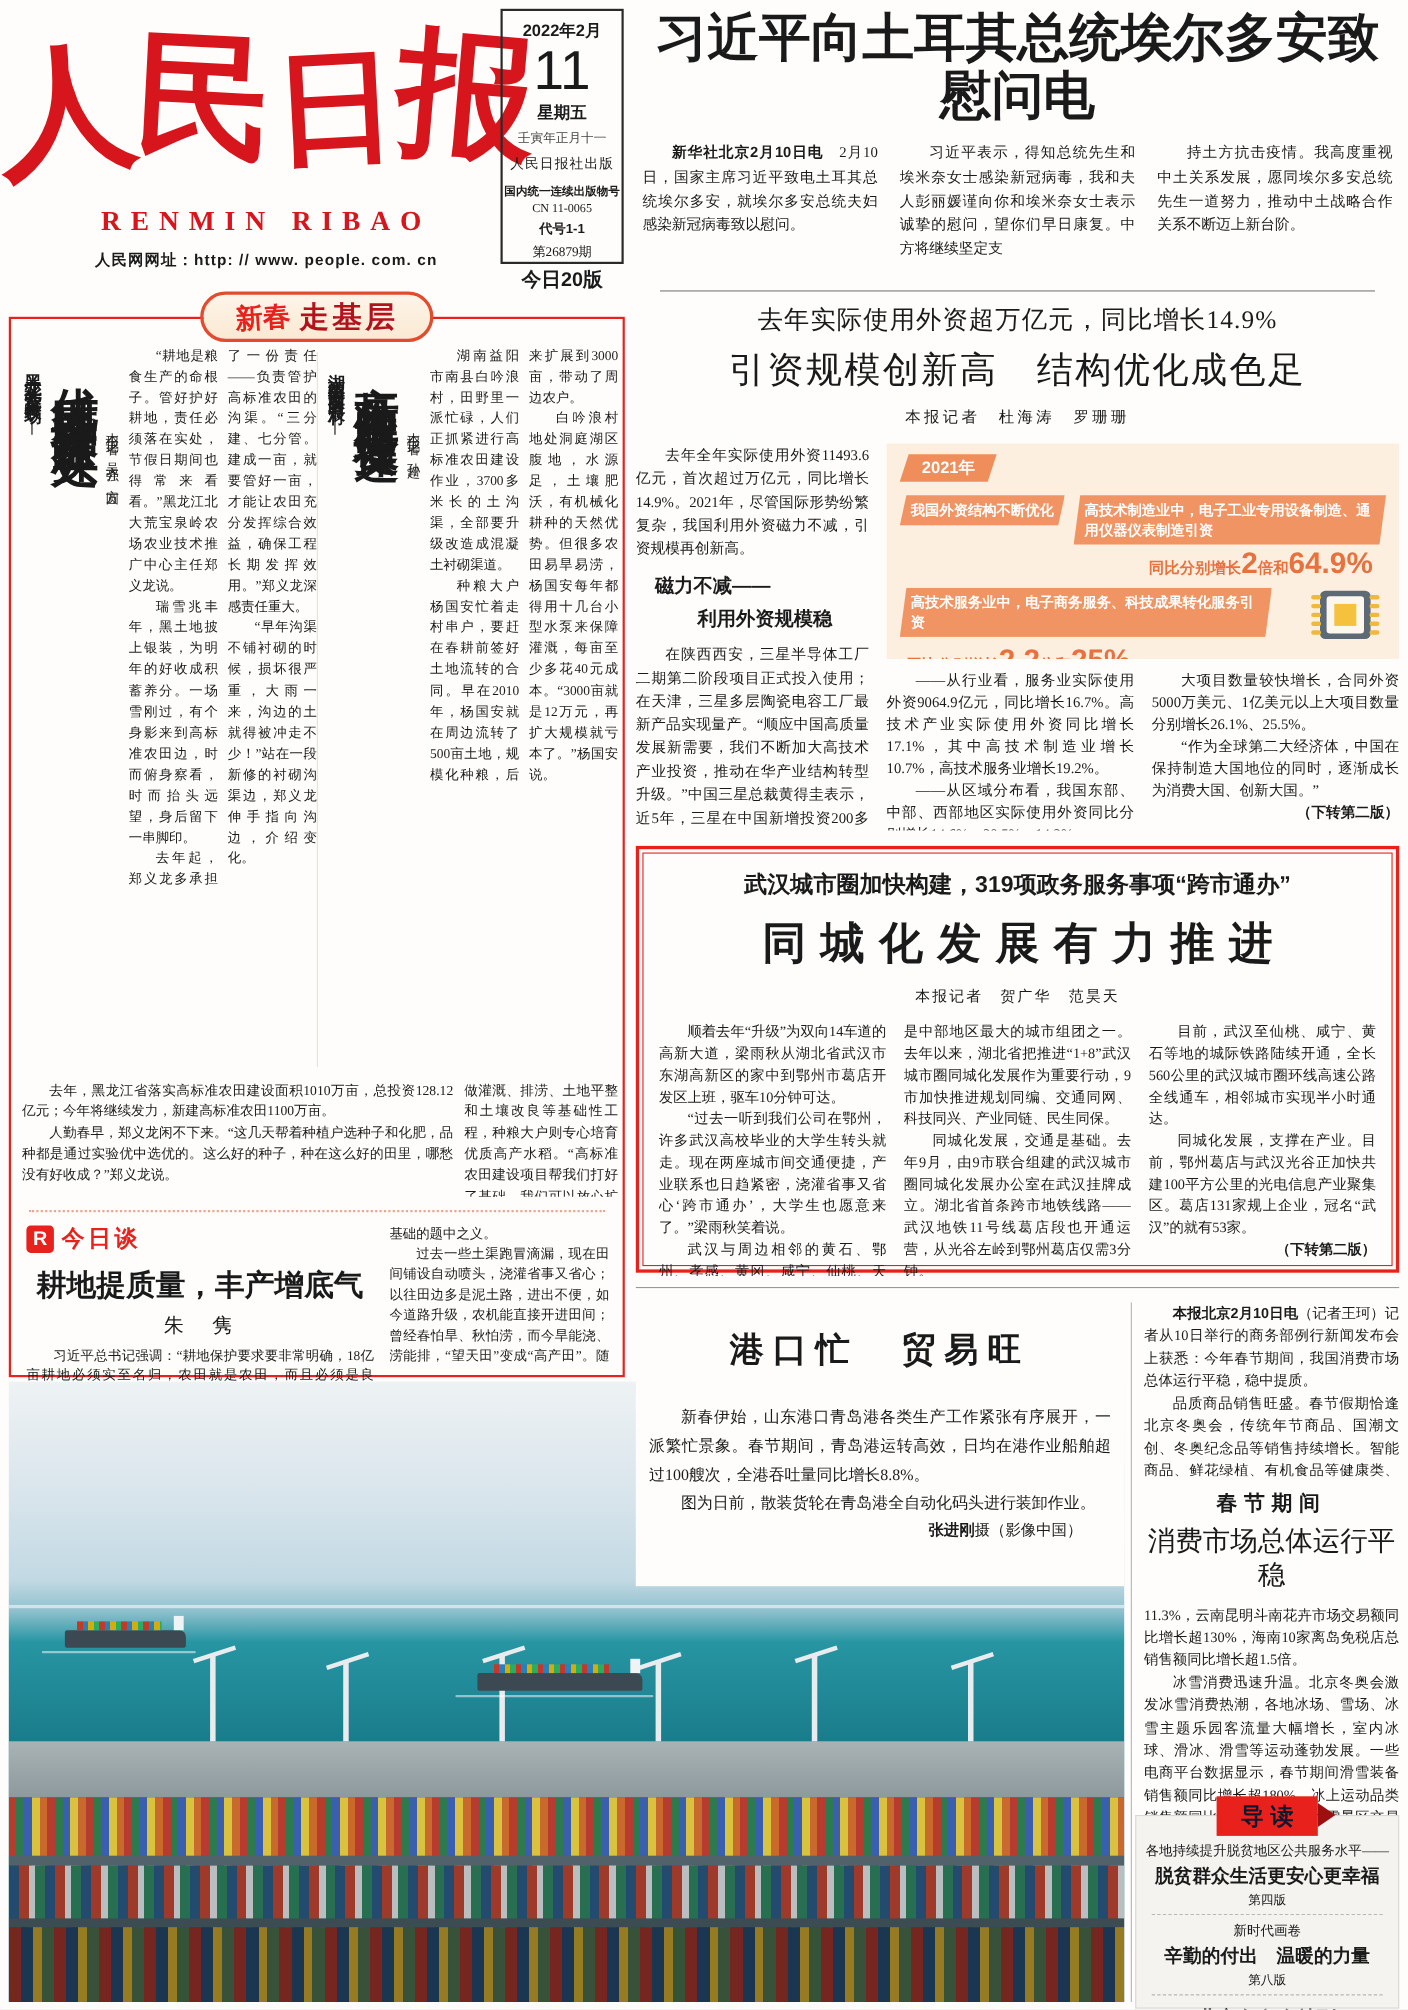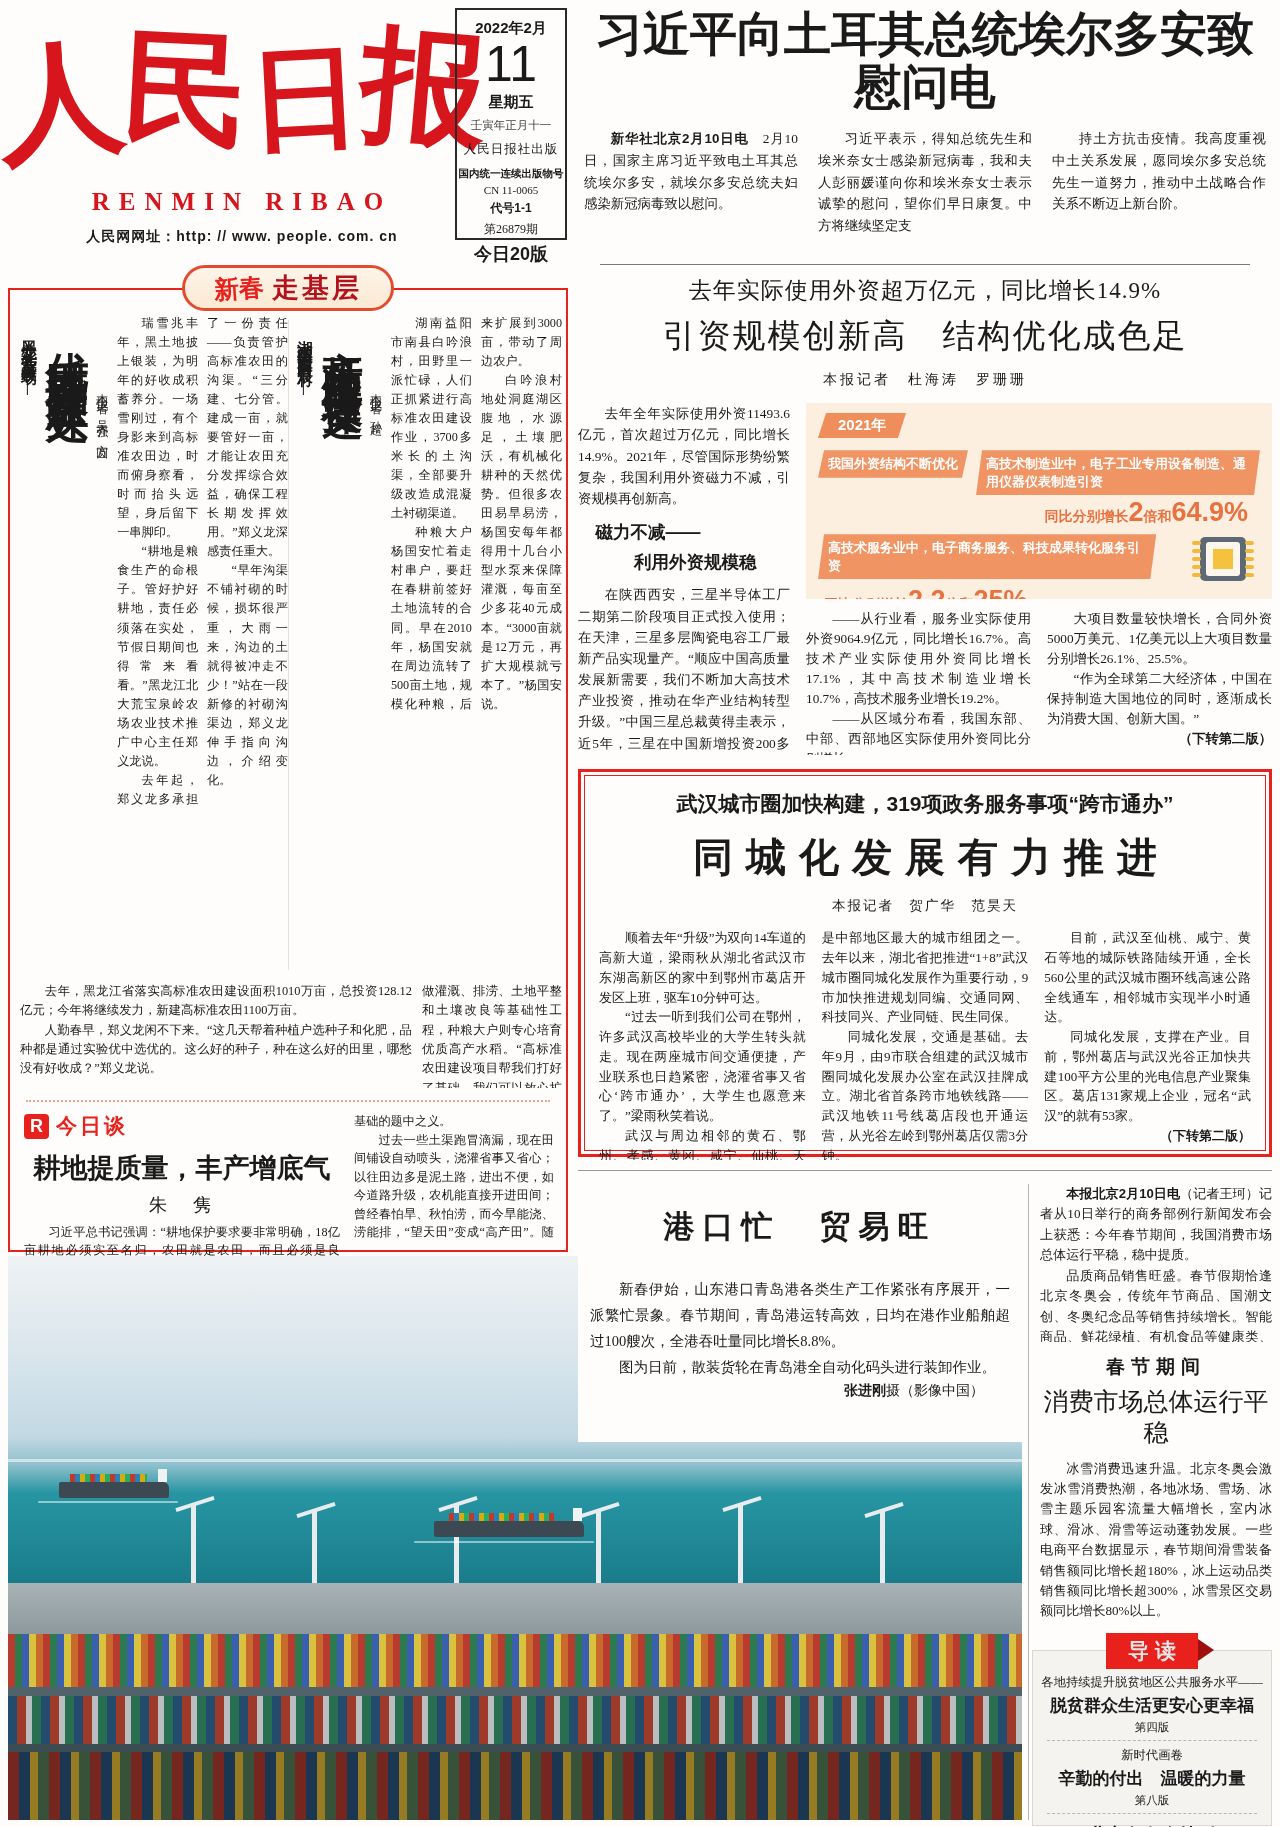--- a/index.html
+++ b/index.html
@@ -302,8 +302,8 @@
       <div class="v-title">优质田管护落在实处</div>
       <div class="v-byline">本报记者　吴齐强　方圆</div>
       <div class="v-body">
+        <p class="ind">“耕地是粮食生产的命根子。管好护好耕地，责任必须落在实处，节假日期间也得常来看看。”黑龙江北大荒宝泉岭农场农业技术推广中心主任郑义龙说。</p>
         <p class="ind">瑞雪兆丰年，黑土地披上银装，为明年的好收成积蓄养分。一场雪刚过，有个身影来到高标准农田边，时而俯身察看，时而抬头远望，身后留下一串脚印。</p>
-        <p class="ind">“耕地是粮食生产的命根子。管好护好耕地，责任必须落在实处，节假日期间也得常来看看。”黑龙江北大荒宝泉岭农场农业技术推广中心主任郑义龙说。</p>
         <p class="ind">去年起，郑义龙多承担了一份责任——负责管护高标准农田的沟渠。“三分建、七分管。建成一亩，就要管好一亩，才能让农田充分发挥综合效益，确保工程长期发挥效用。”郑义龙深感责任重大。</p>
         <p class="ind">“早年沟渠不铺衬砌的时候，损坏很严重，大雨一来，沟边的土就得被冲走不少！”站在一段新修的衬砌沟渠边，郑义龙伸手指向沟边，介绍变化。</p>
       </div>

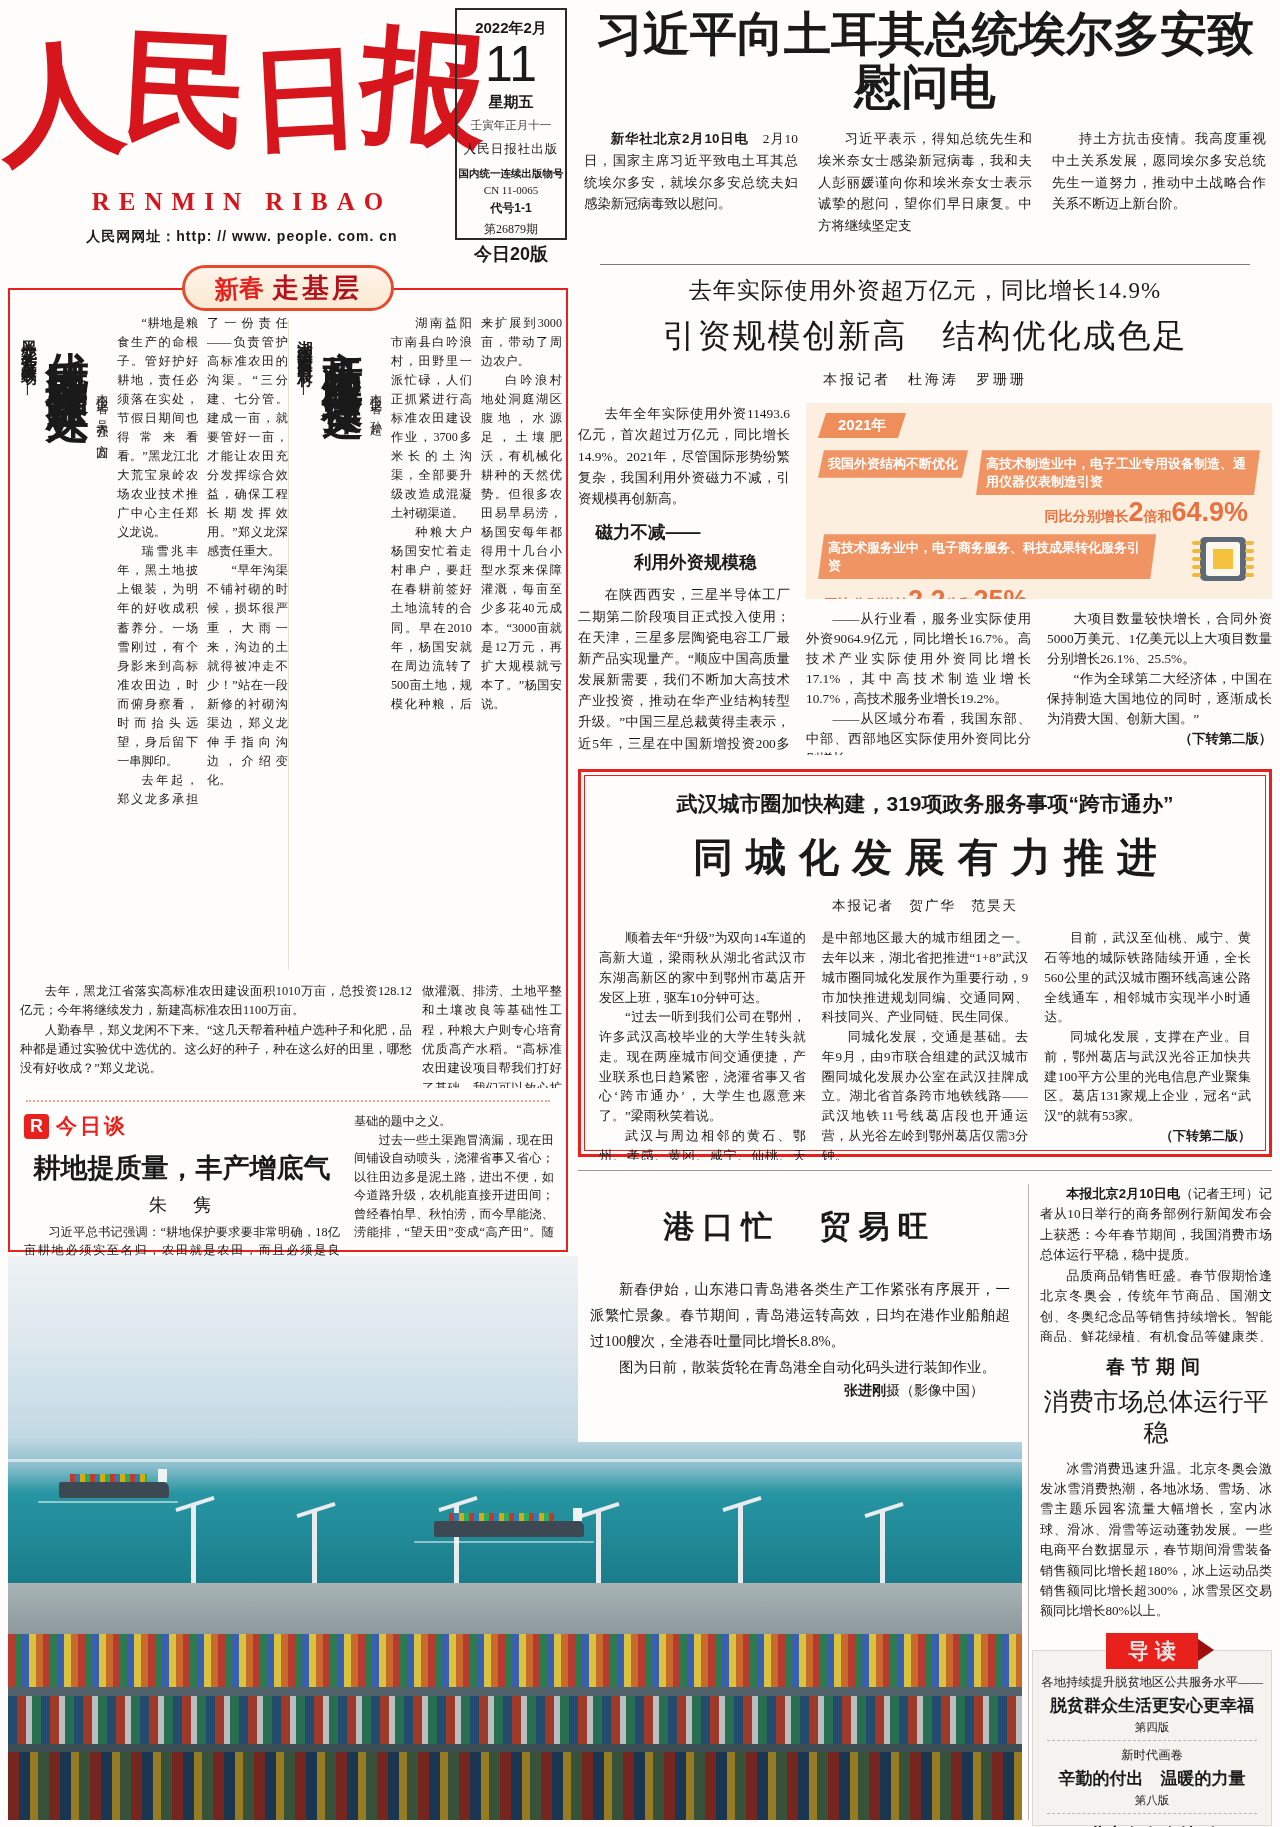--- a/index.html
+++ b/index.html
@@ -389,6 +389,7 @@
     <div class="cs-kicker">春节期间</div>
     <div class="cs-headline">消费市场总体运行平稳</div>
     <div class="cs-body">
+      <p>11.3%，云南昆明斗南花卉市场交易额同比增长超130%，海南10家离岛免税店总销售额同比增长超1.5倍。</p>
       <p class="ind">冰雪消费迅速升温。北京冬奥会激发冰雪消费热潮，各地冰场、雪场、冰雪主题乐园客流量大幅增长，室内冰球、滑冰、滑雪等运动蓬勃发展。一些电商平台数据显示，春节期间滑雪装备销售额同比增长超180%，冰上运动品类销售额同比增长超300%，冰雪景区交易额同比增长80%以上。</p>
     </div>
   </div>

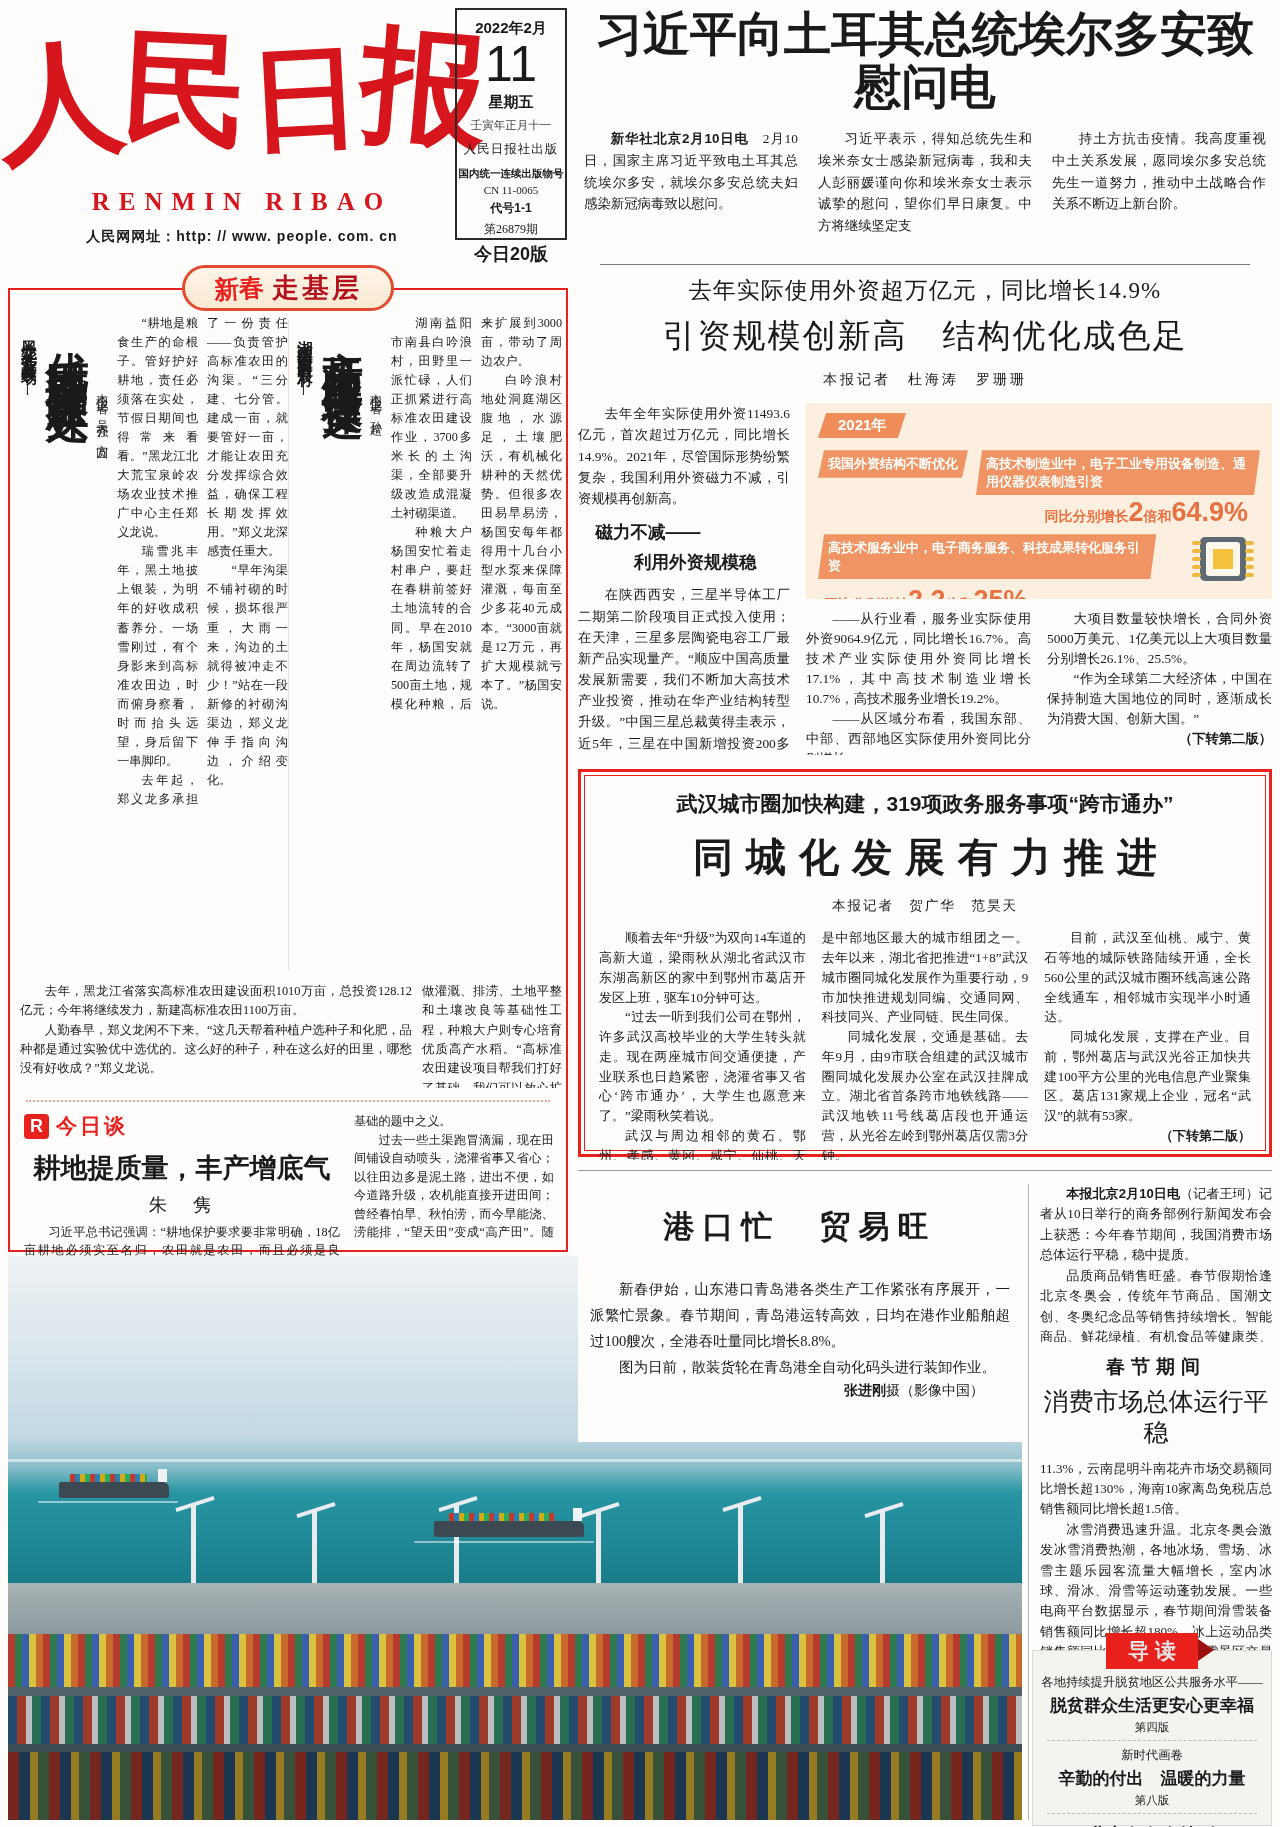--- a/index.html
+++ b/index.html
@@ -149,7 +149,7 @@
 
   .daodu{position:absolute;left:1032px;top:1650px;width:240px;height:176px;background:#f4f3f0;
          border:1px solid #d9d7d2;box-sizing:border-box;padding-top:18px;}
-  .daodu-label{position:absolute;top:-18px;left:50%;transform:translateX(-50%);background:#e8211d;color:#e5e5e5;
+  .daodu-label{position:absolute;top:-18px;left:50%;transform:translateX(-50%);background:#e8211d;color:#0f172a;
                font-size:21px;font-weight:900;letter-spacing:6px;text-indent:6px;padding:4px 16px;
                font-family:"Liberation Sans",sans-serif;}
   .daodu-label:after{content:"";position:absolute;right:-16px;top:6px;border-left:16px solid #9e0f10;

